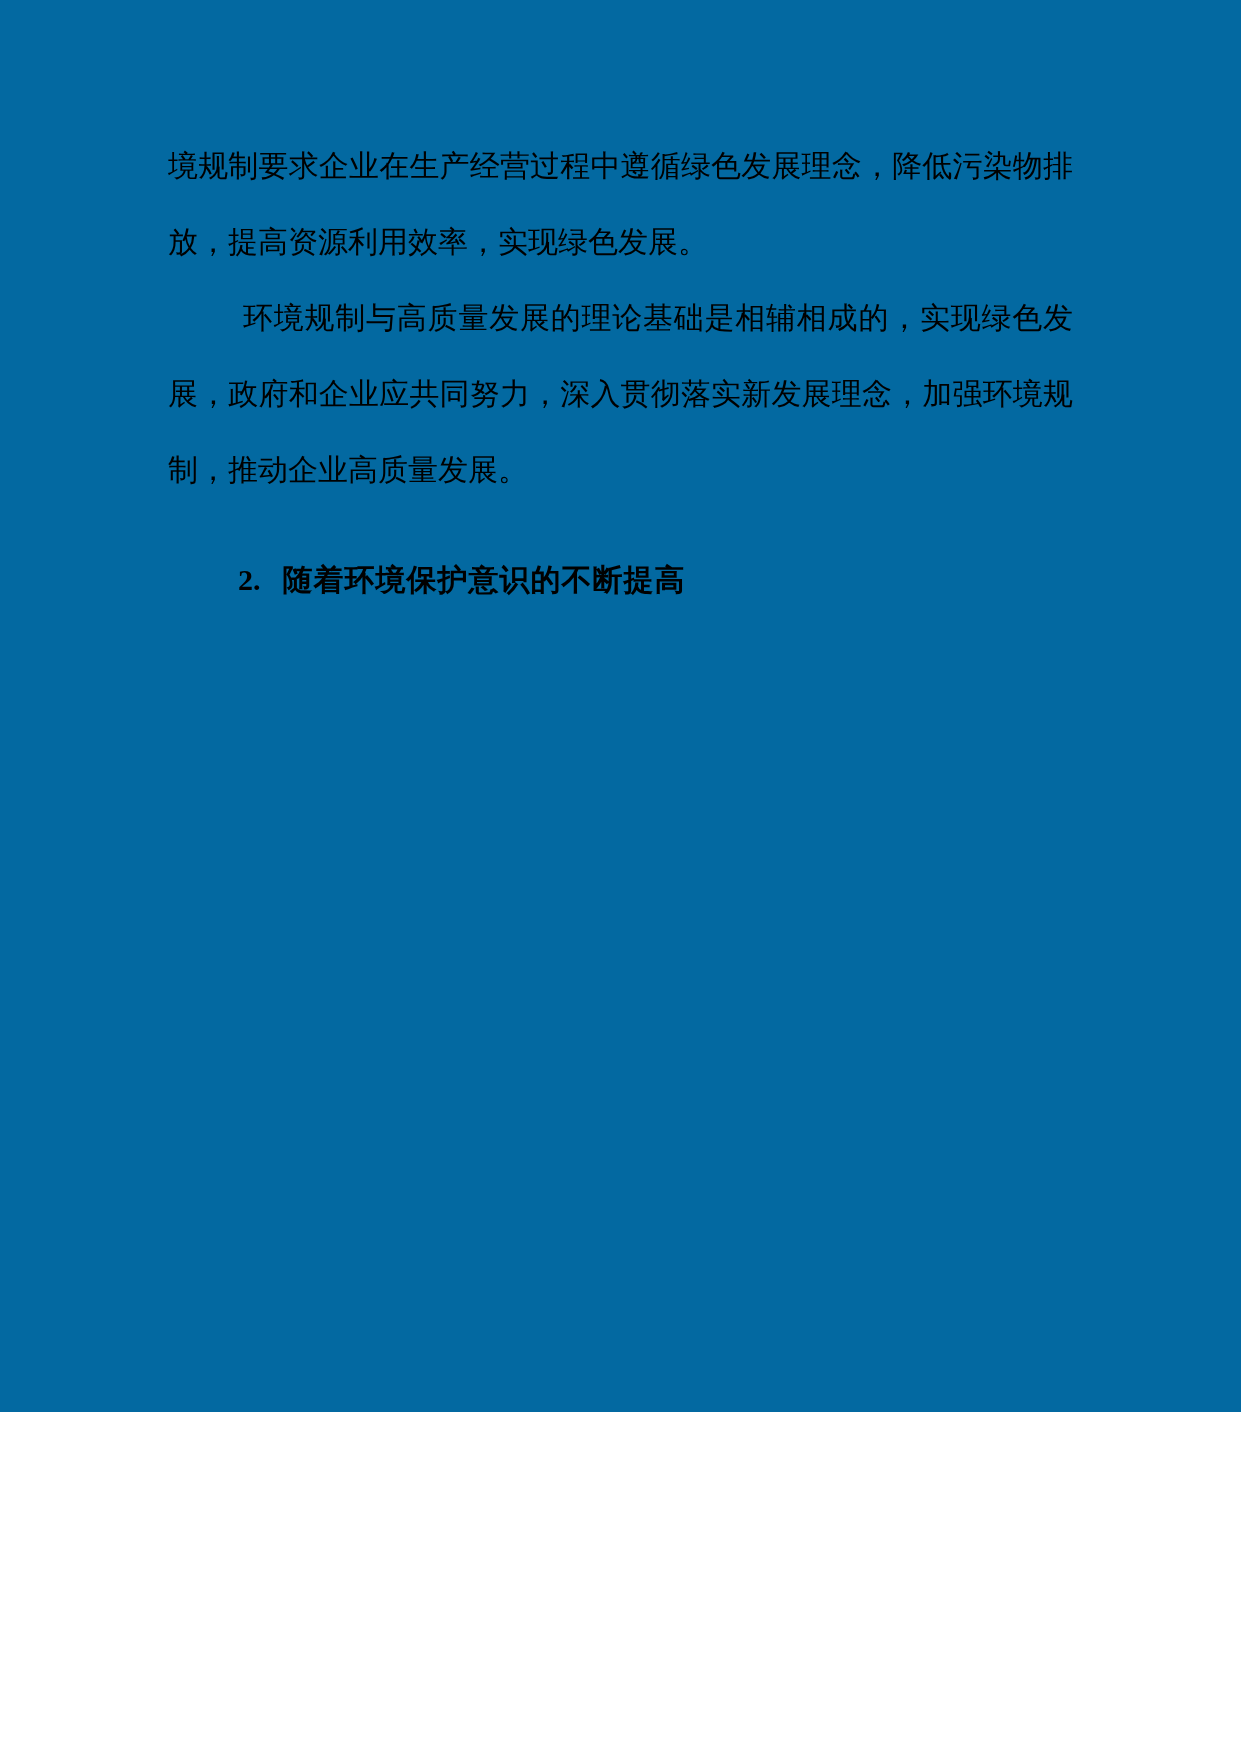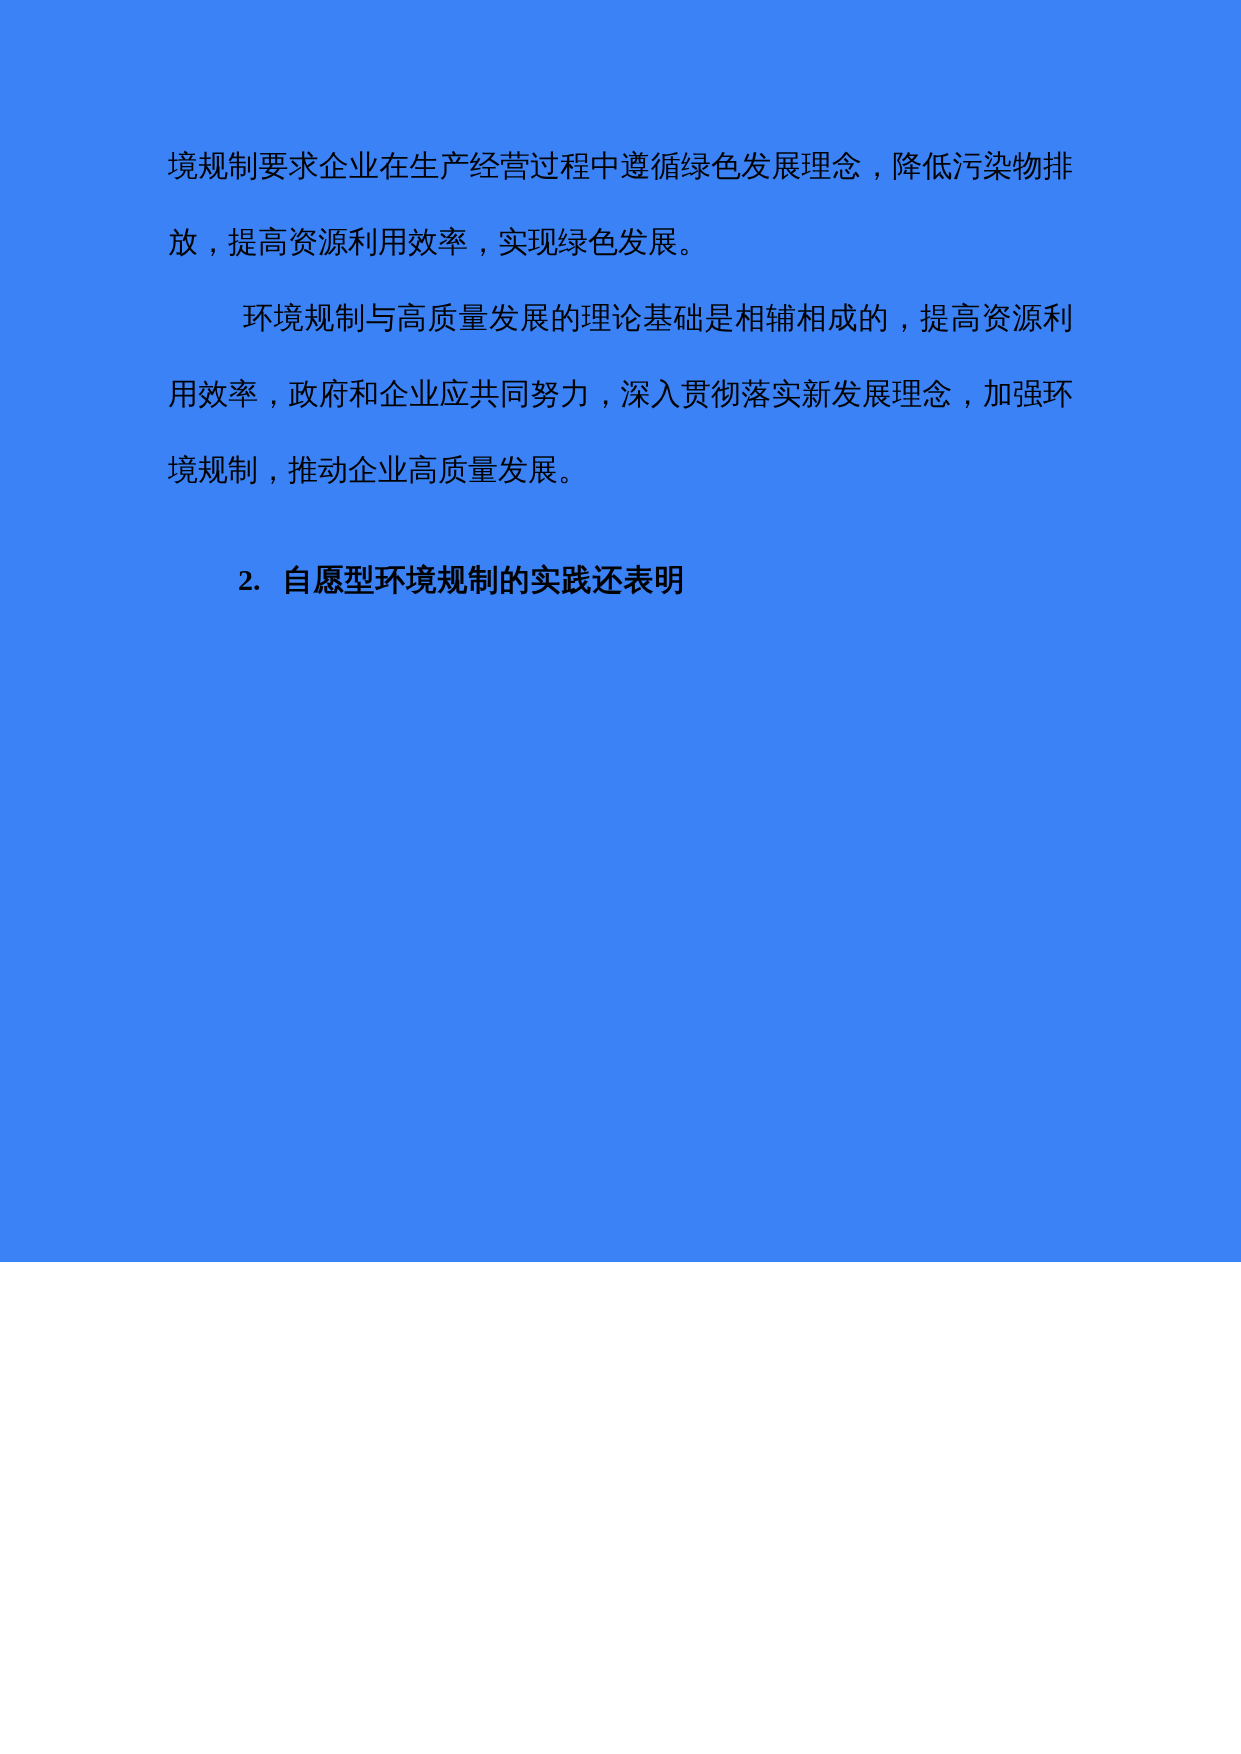--- a/index.html
+++ b/index.html
@@ -10,9 +10,9 @@
   .page {
     position: relative;
     width: 1241px;
-    height: 1262px;
+    height: 1412px;
     box-sizing: border-box;
-    background: #3b82f6;
+    background: #0369a1;
     color: #000000;
     padding: 128px 168px 0 168px;
     font-family: "Liberation Serif", "DejaVu Serif", serif;

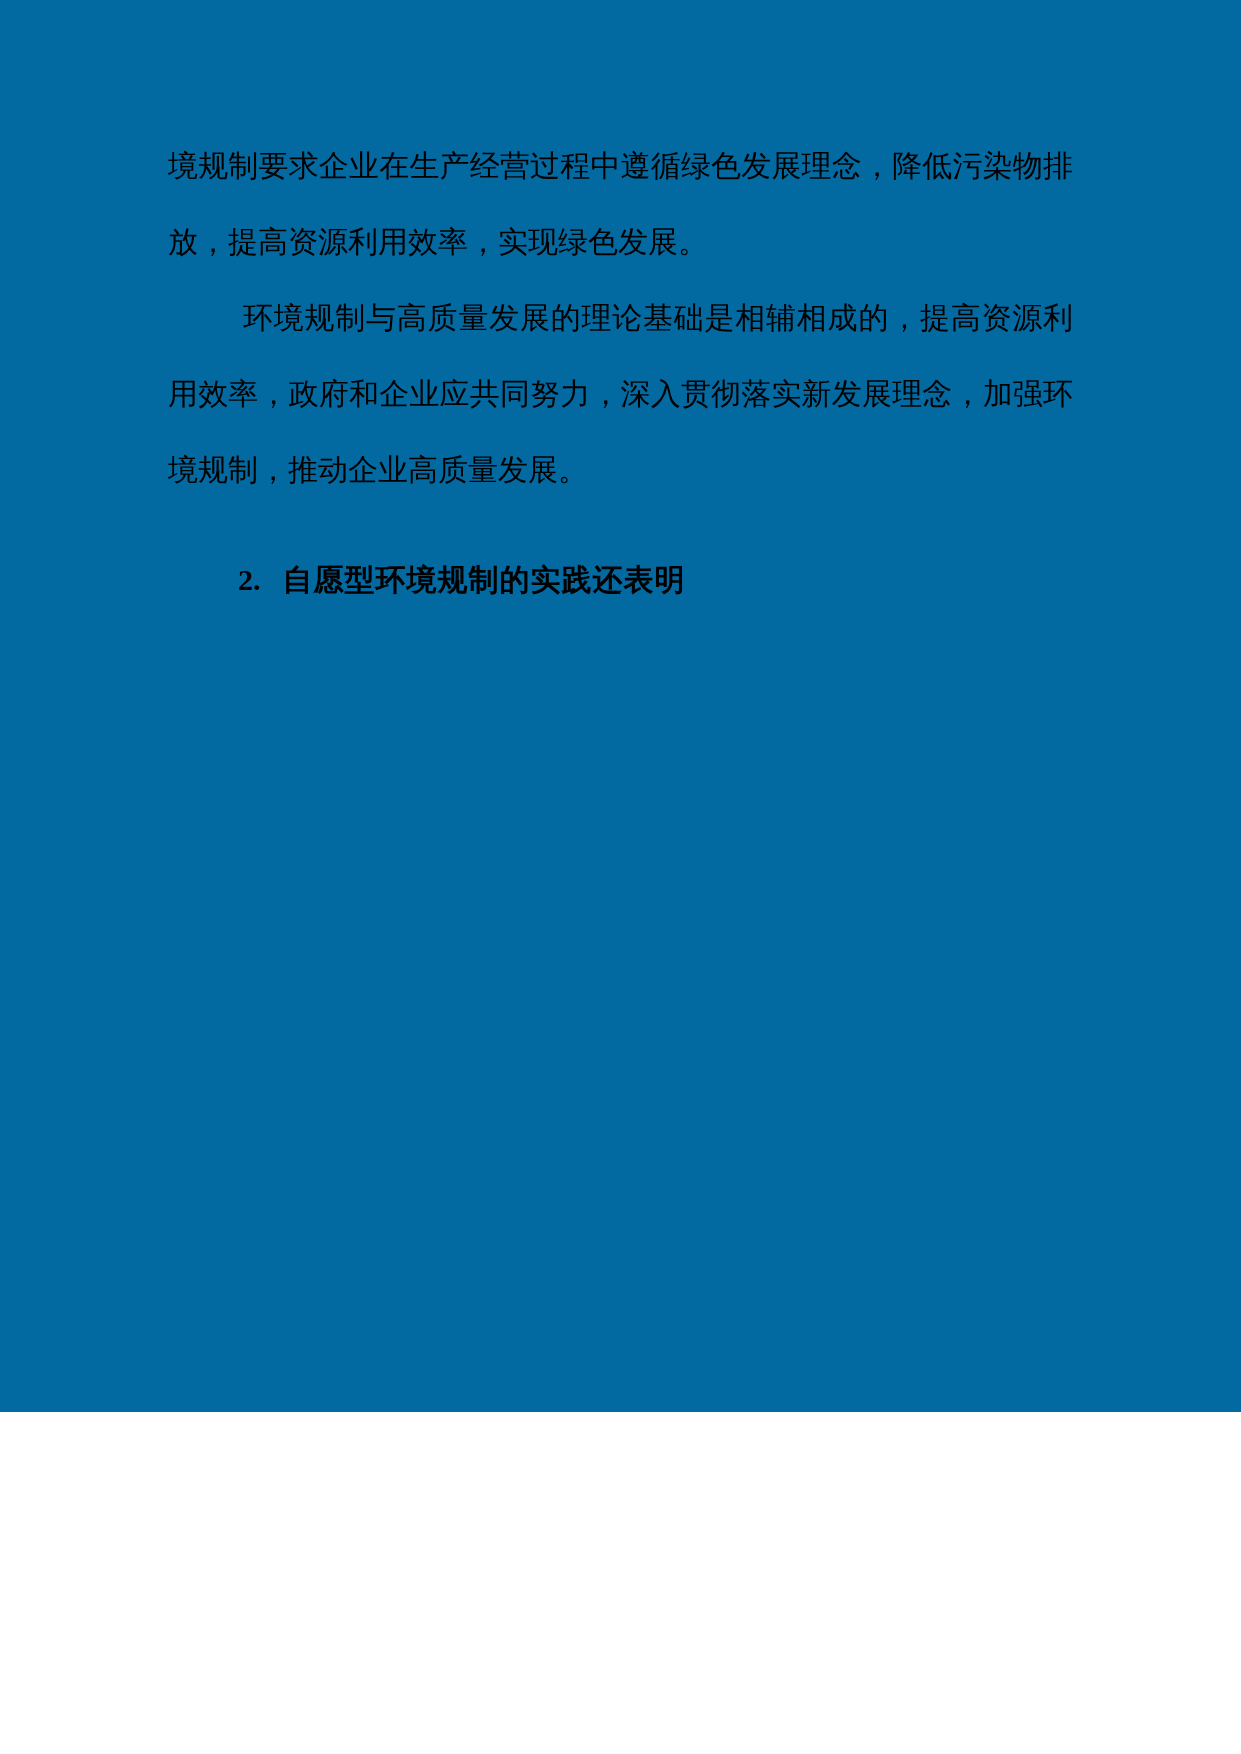--- a/index.html
+++ b/index.html
@@ -51,7 +51,7 @@
   <p class="body-para">境规制要求企业在生产经营过程中遵循绿色发展理念，降低污染物排放，提高资源利用效率，实现绿色发展。</p>
 
 
-  <p class="body-para indent">环境规制与高质量发展的理论基础是相辅相成的，提高资源利用效率，政府和企业应共同努力，深入贯彻落实新发展理念，加强环境规制，推动企业高质量发展。</p>
+  <p class="body-para indent">环境规制与高质量发展的理论基础是相辅相成的，实现绿色发展，政府和企业应共同努力，深入贯彻落实新发展理念，加强环境规制，推动企业高质量发展。</p>
 
   <h2 class="section-heading">
     <span class="h-num">2.</span><span class="h-title">自愿型环境规制的实践还表明</span>

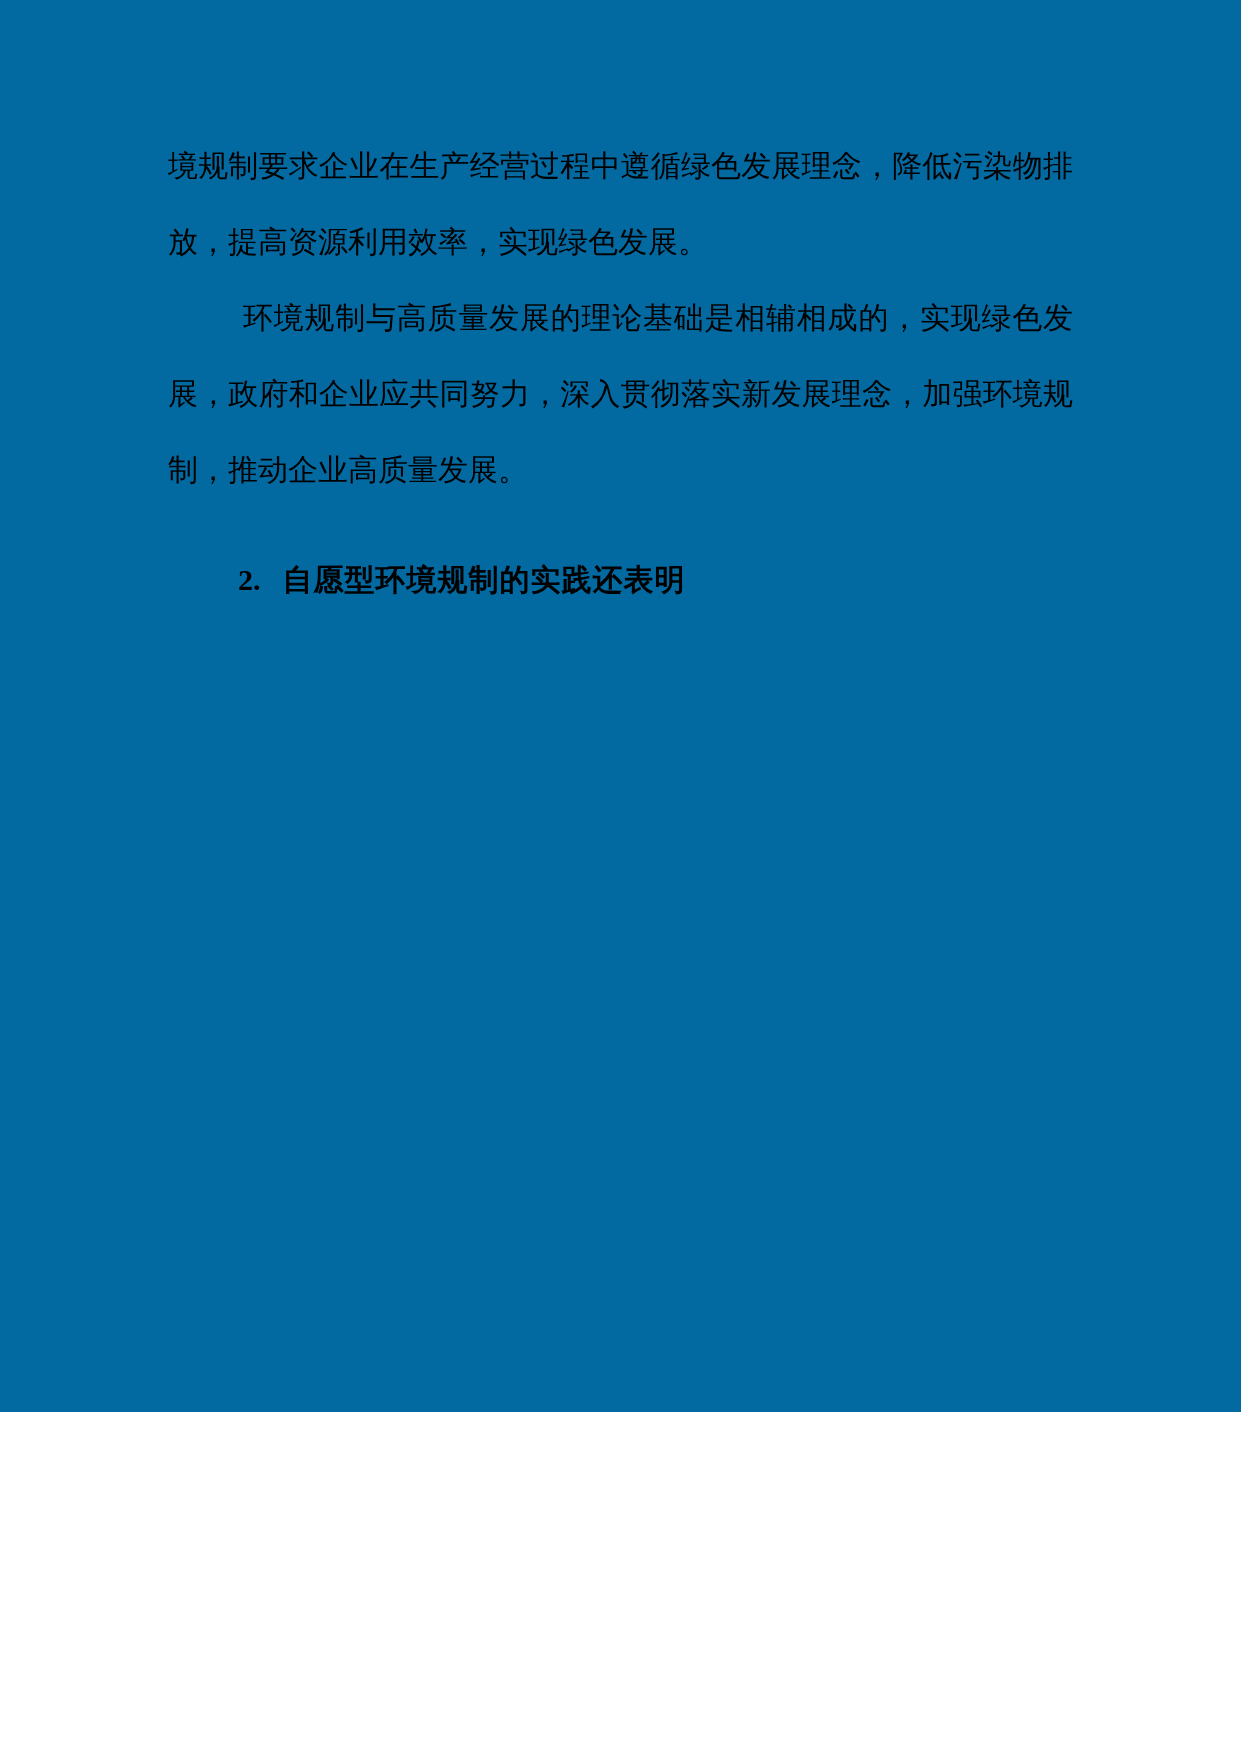--- a/index.html
+++ b/index.html
@@ -54,7 +54,7 @@
   <p class="body-para indent">环境规制与高质量发展的理论基础是相辅相成的，实现绿色发展，政府和企业应共同努力，深入贯彻落实新发展理念，加强环境规制，推动企业高质量发展。</p>
 
   <h2 class="section-heading">
-    <span class="h-num">2.</span><span class="h-title">自愿型环境规制的实践还表明</span>
+    <span class="h-num">2.</span><span class="h-title">随着环境保护意识的不断提高</span>
   </h2>
 
 

